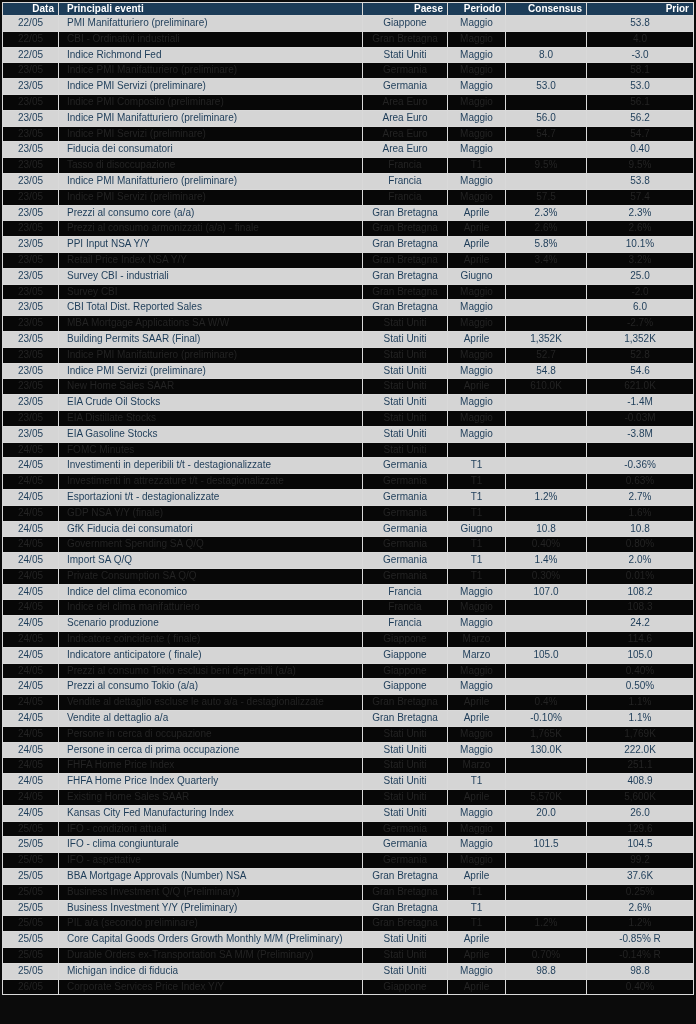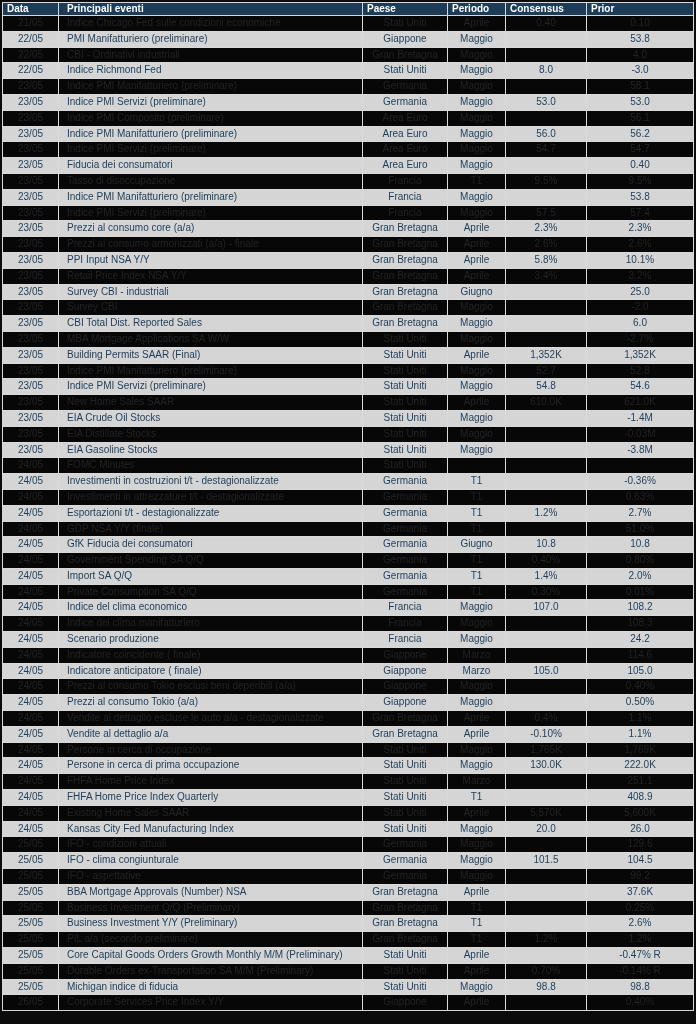--- a/index.html
+++ b/index.html
@@ -26,7 +26,7 @@
     background:#1c3c58;color:#ffffff;
     font-size:10px;font-weight:bold;
     height:12px;line-height:12px;
-    padding:0 4px;text-align:left;
+    padding:0 4px;text-align:right;
     white-space:nowrap;overflow:hidden;
   }
   td{

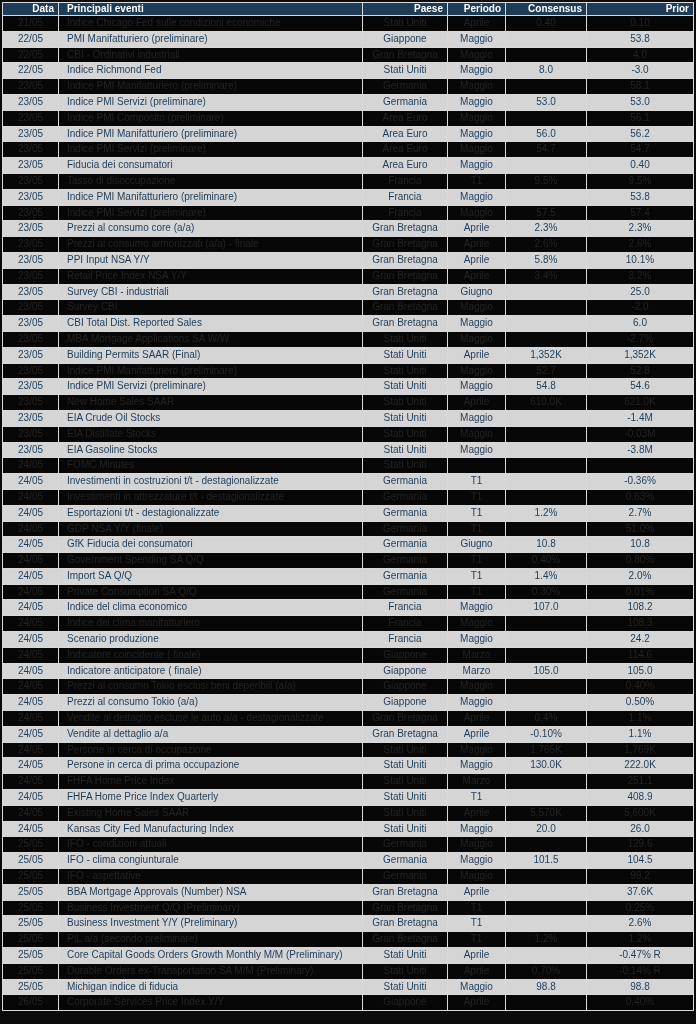--- a/index.html
+++ b/index.html
@@ -63,14 +63,6 @@
       </tr>
     </thead>
     <tbody>
-        <tr class="dim">
-          <td>21/05</td>
-          <td class="left">Indice Chicago Fed sulle condizioni economiche</td>
-          <td>Stati Uniti</td>
-          <td>Aprile</td>
-          <td>0.40</td>
-          <td>0.10</td>
-        </tr>
         <tr class="lit">
           <td>22/05</td>
           <td class="left">PMI Manifatturiero (preliminare)</td>

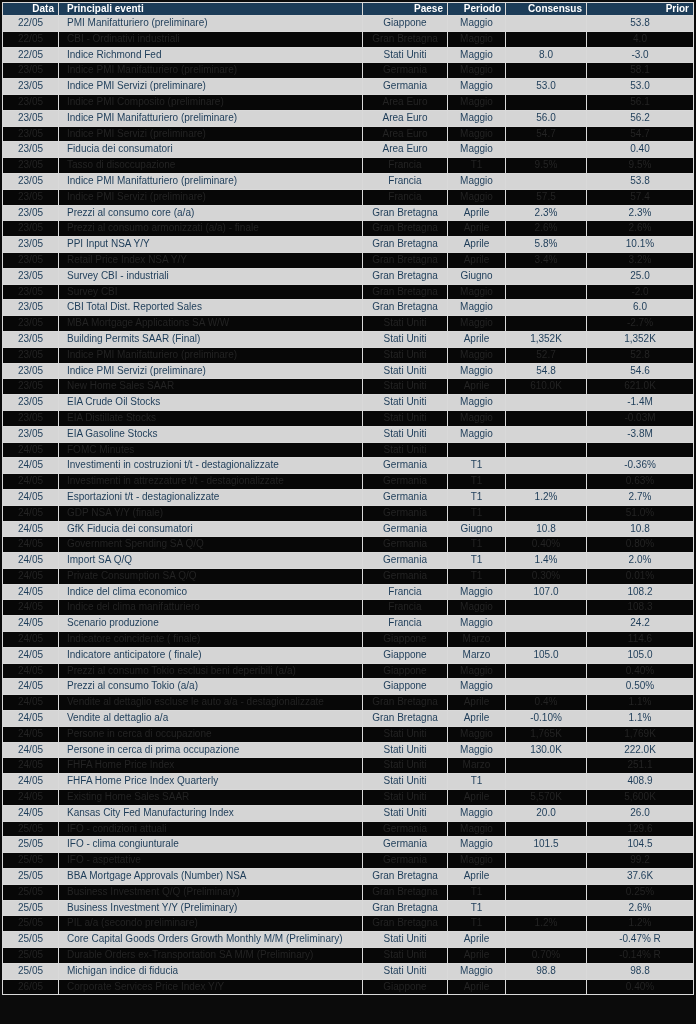--- a/index.html
+++ b/index.html
@@ -289,7 +289,7 @@
         </tr>
         <tr class="lit">
           <td>24/05</td>
-          <td class="left">Investimenti in costruzioni t/t - destagionalizzate</td>
+          <td class="left">Investimenti in deperibili t/t - destagionalizzate</td>
           <td>Germania</td>
           <td>T1</td>
           <td></td>

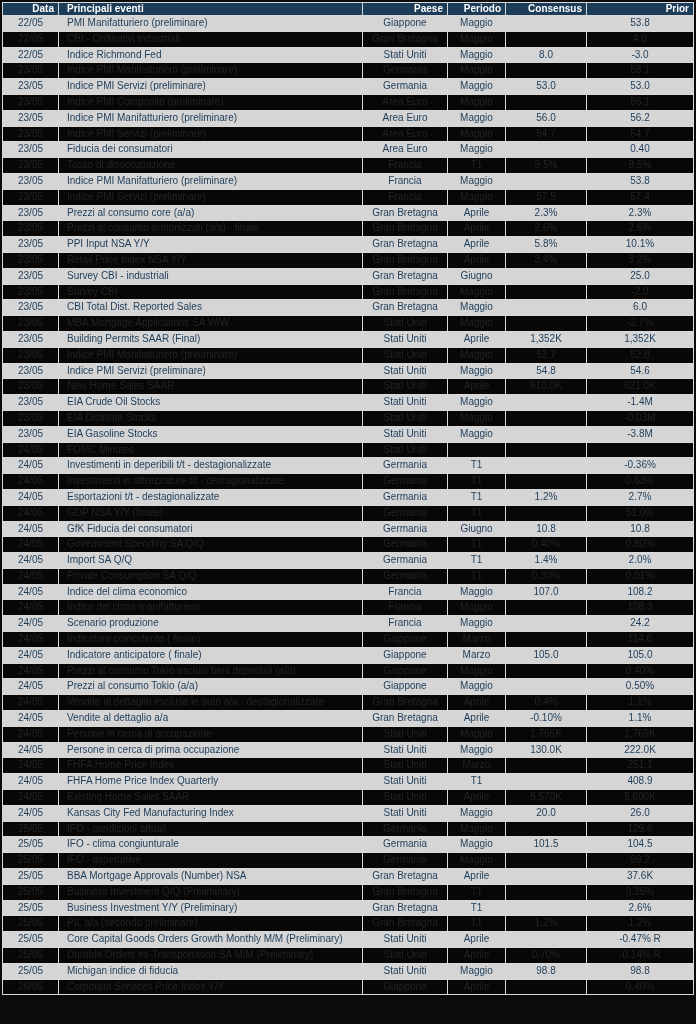--- a/index.html
+++ b/index.html
@@ -317,7 +317,7 @@
           <td>Germania</td>
           <td>T1</td>
           <td></td>
-          <td>51.0%</td>
+          <td>1.6%</td>
         </tr>
         <tr class="lit">
           <td>24/05</td>

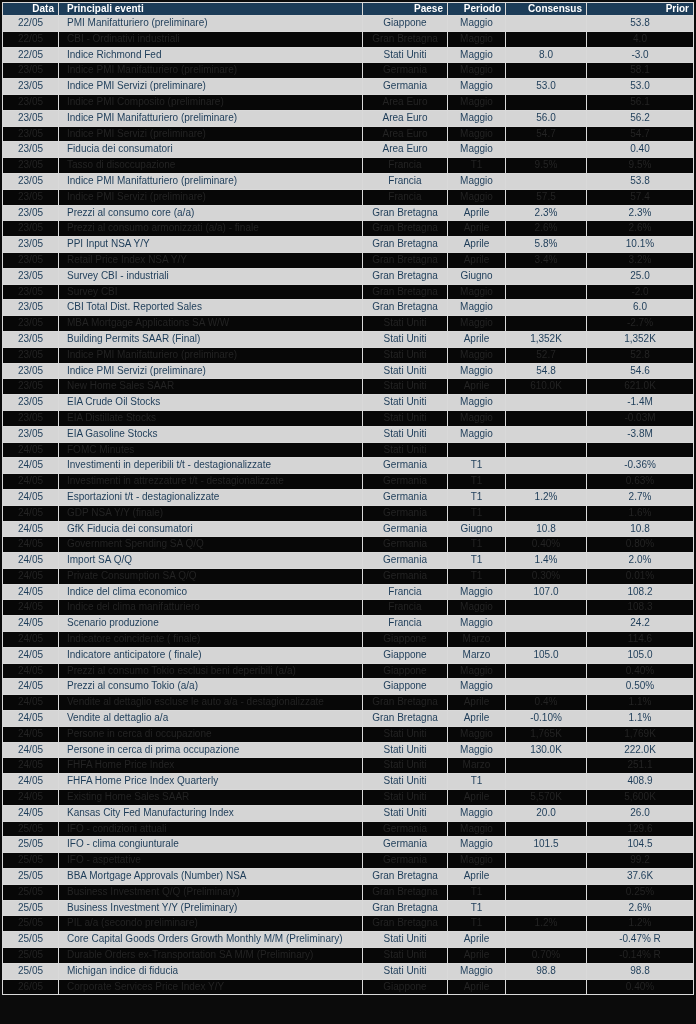--- a/index.html
+++ b/index.html
@@ -533,7 +533,7 @@
           <td>Stati Uniti</td>
           <td>Aprile</td>
           <td></td>
-          <td>-0.47% R</td>
+          <td>-0.85% R</td>
         </tr>
         <tr class="dim">
           <td>25/05</td>

